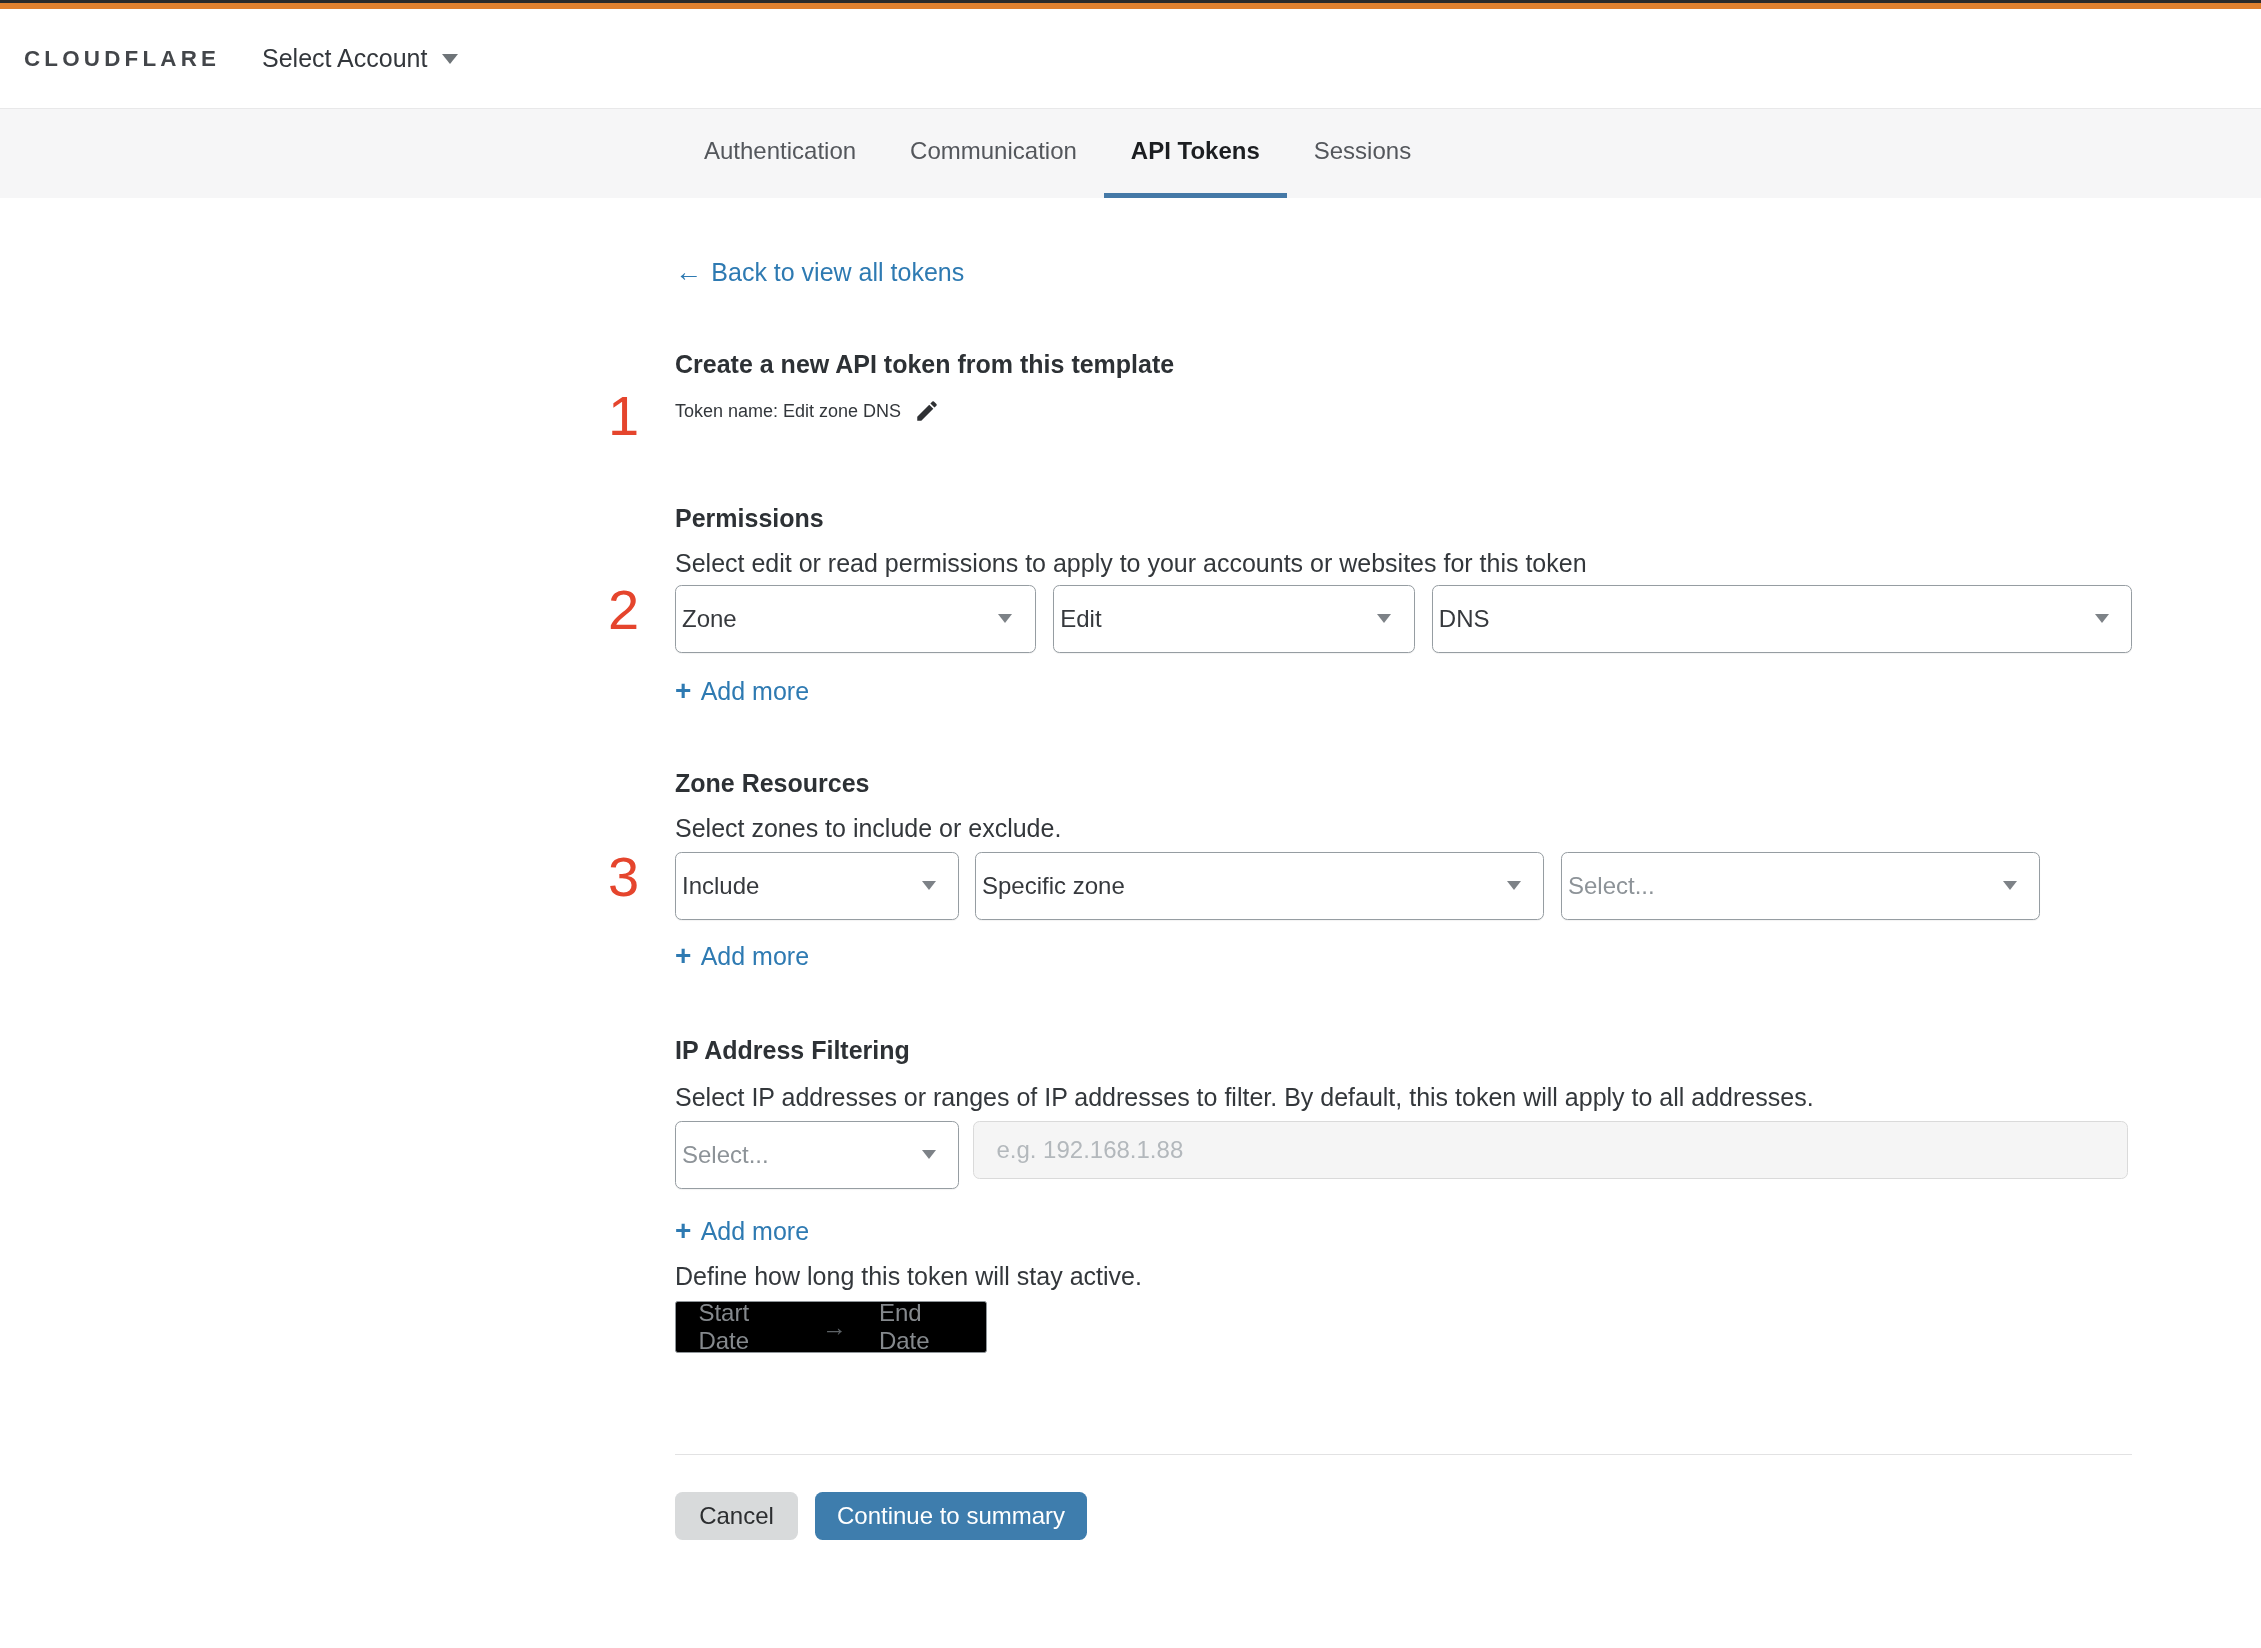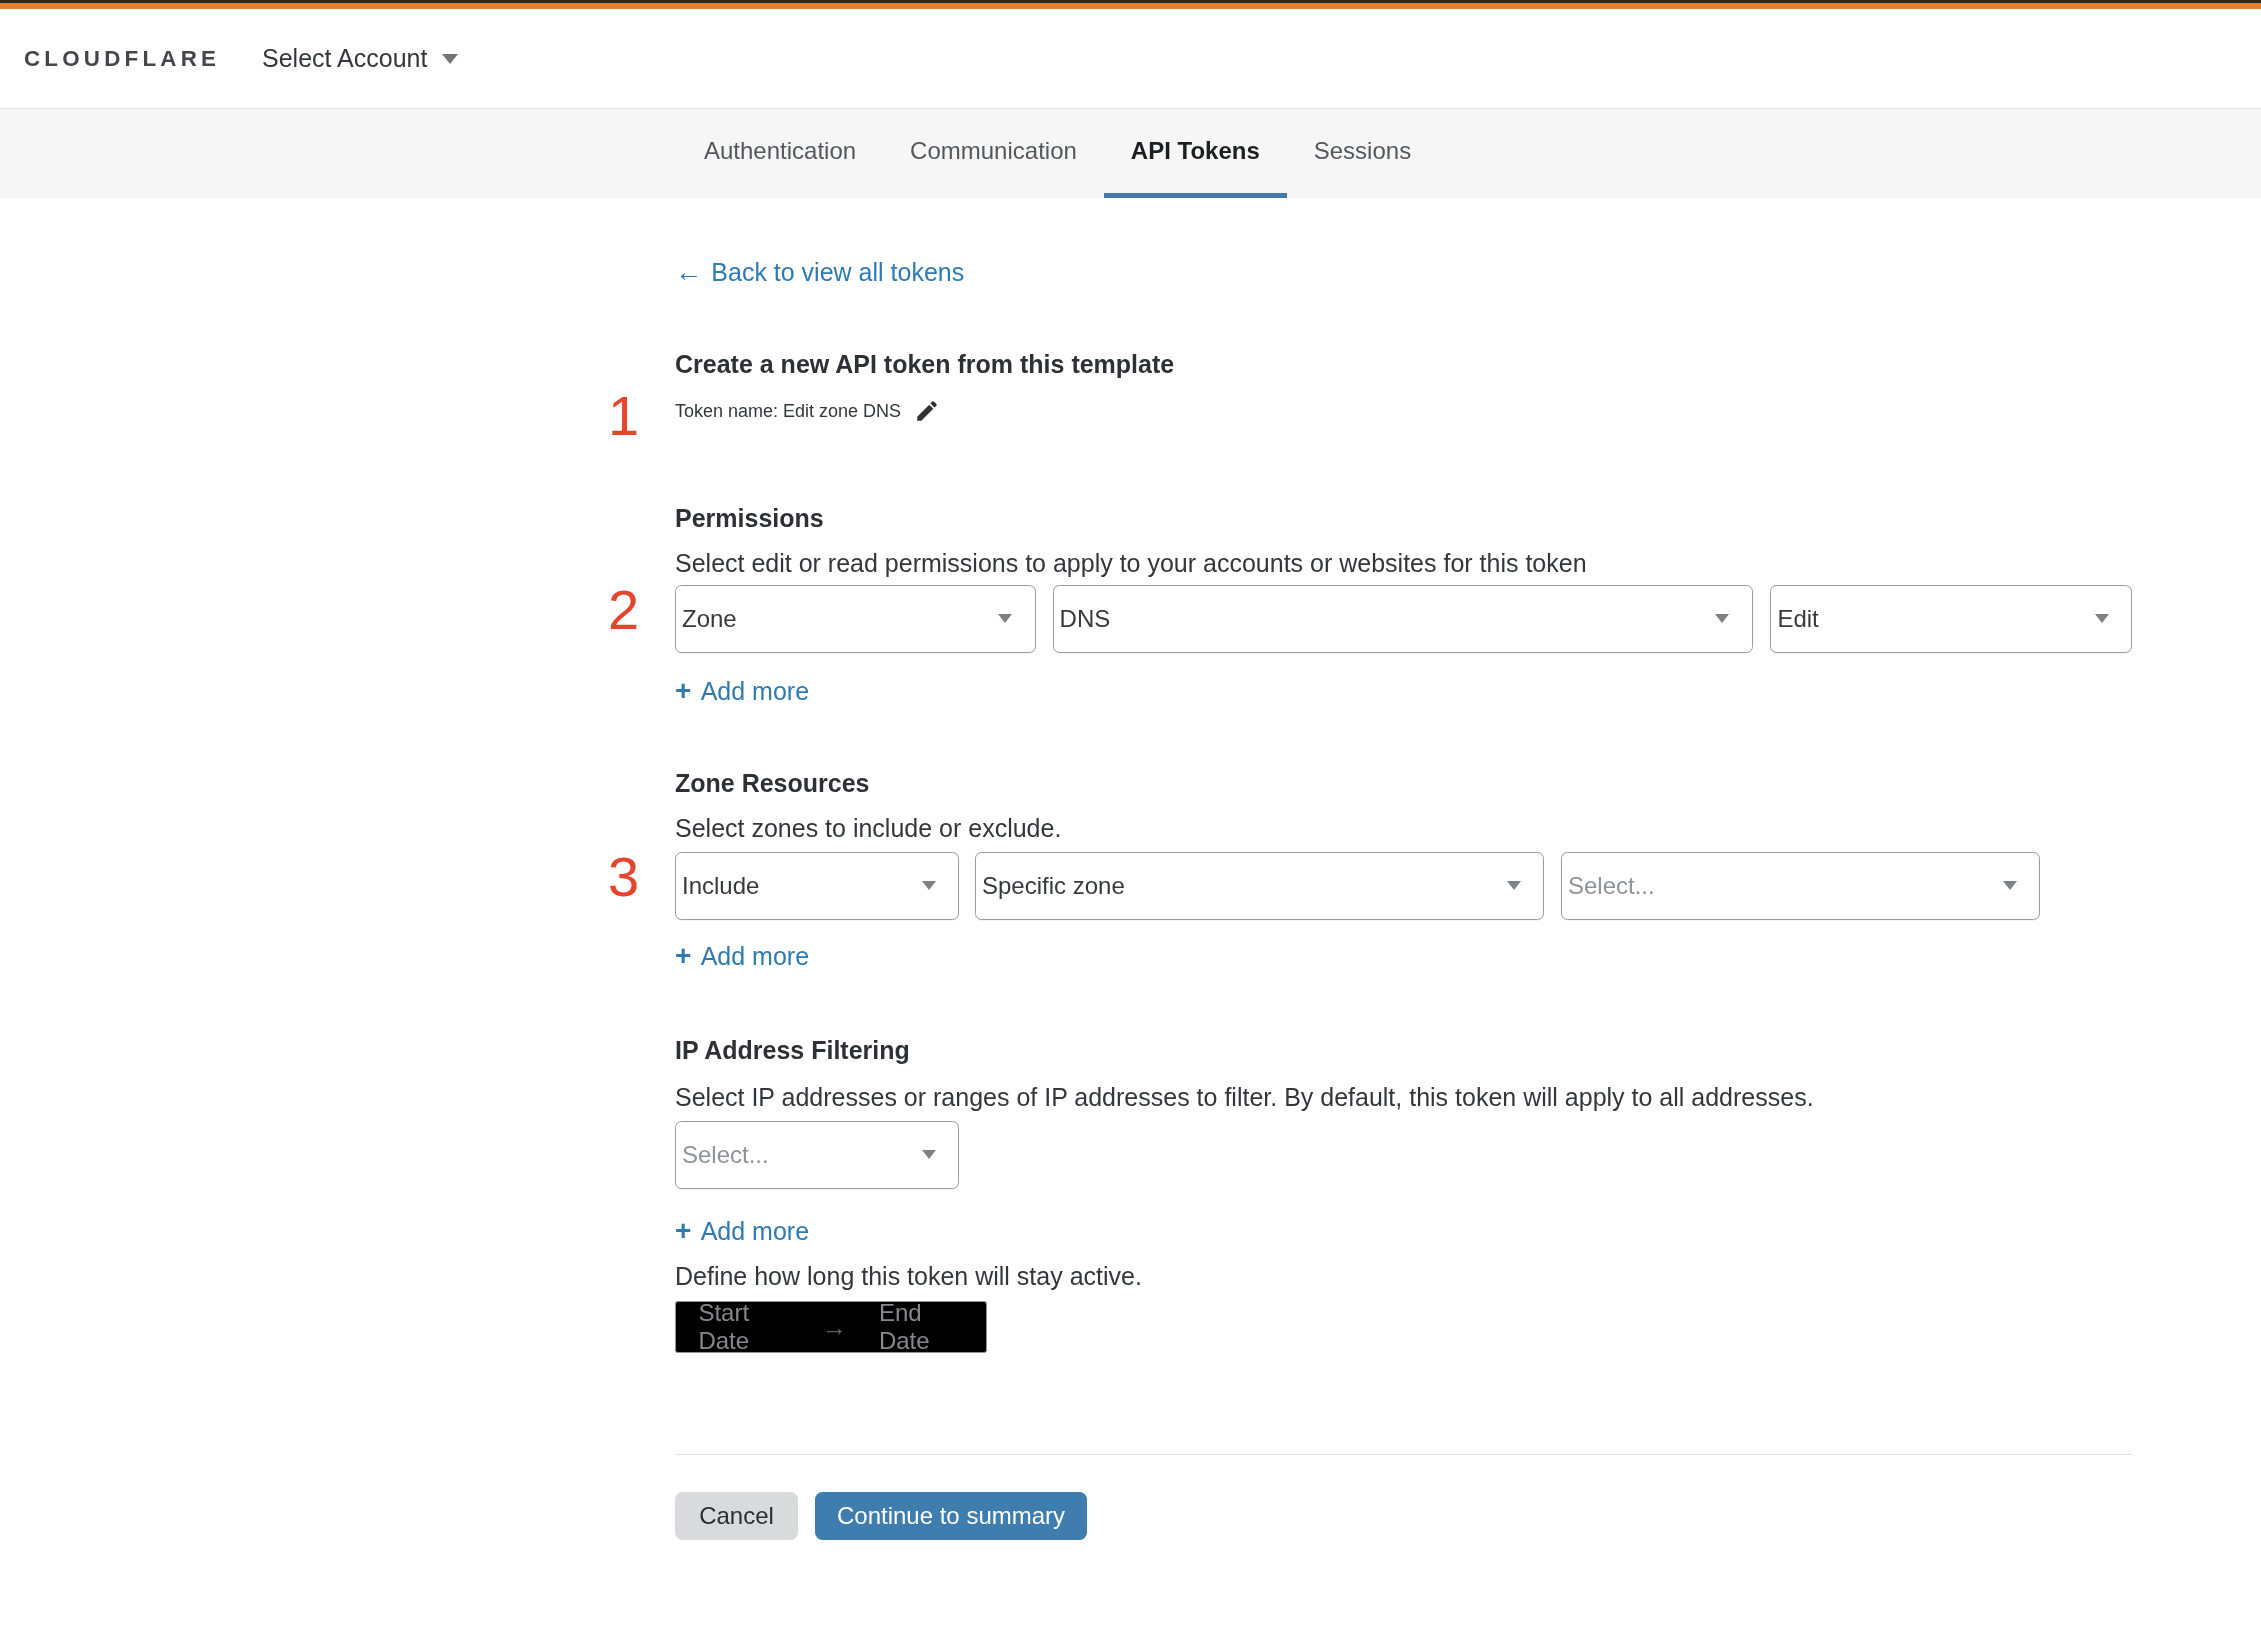--- a/index.html
+++ b/index.html
@@ -159,12 +159,12 @@
           <span>Zone</span>
           <span class="caret-sm"></span>
         </div>
+        <div class="selectbox w-edit">
+          <span>Edit</span>
+          <span class="caret-sm"></span>
+        </div>
         <div class="selectbox w-dns">
           <span>DNS</span>
-          <span class="caret-sm"></span>
-        </div>
-        <div class="selectbox w-edit">
-          <span>Edit</span>
           <span class="caret-sm"></span>
         </div>
       </div>

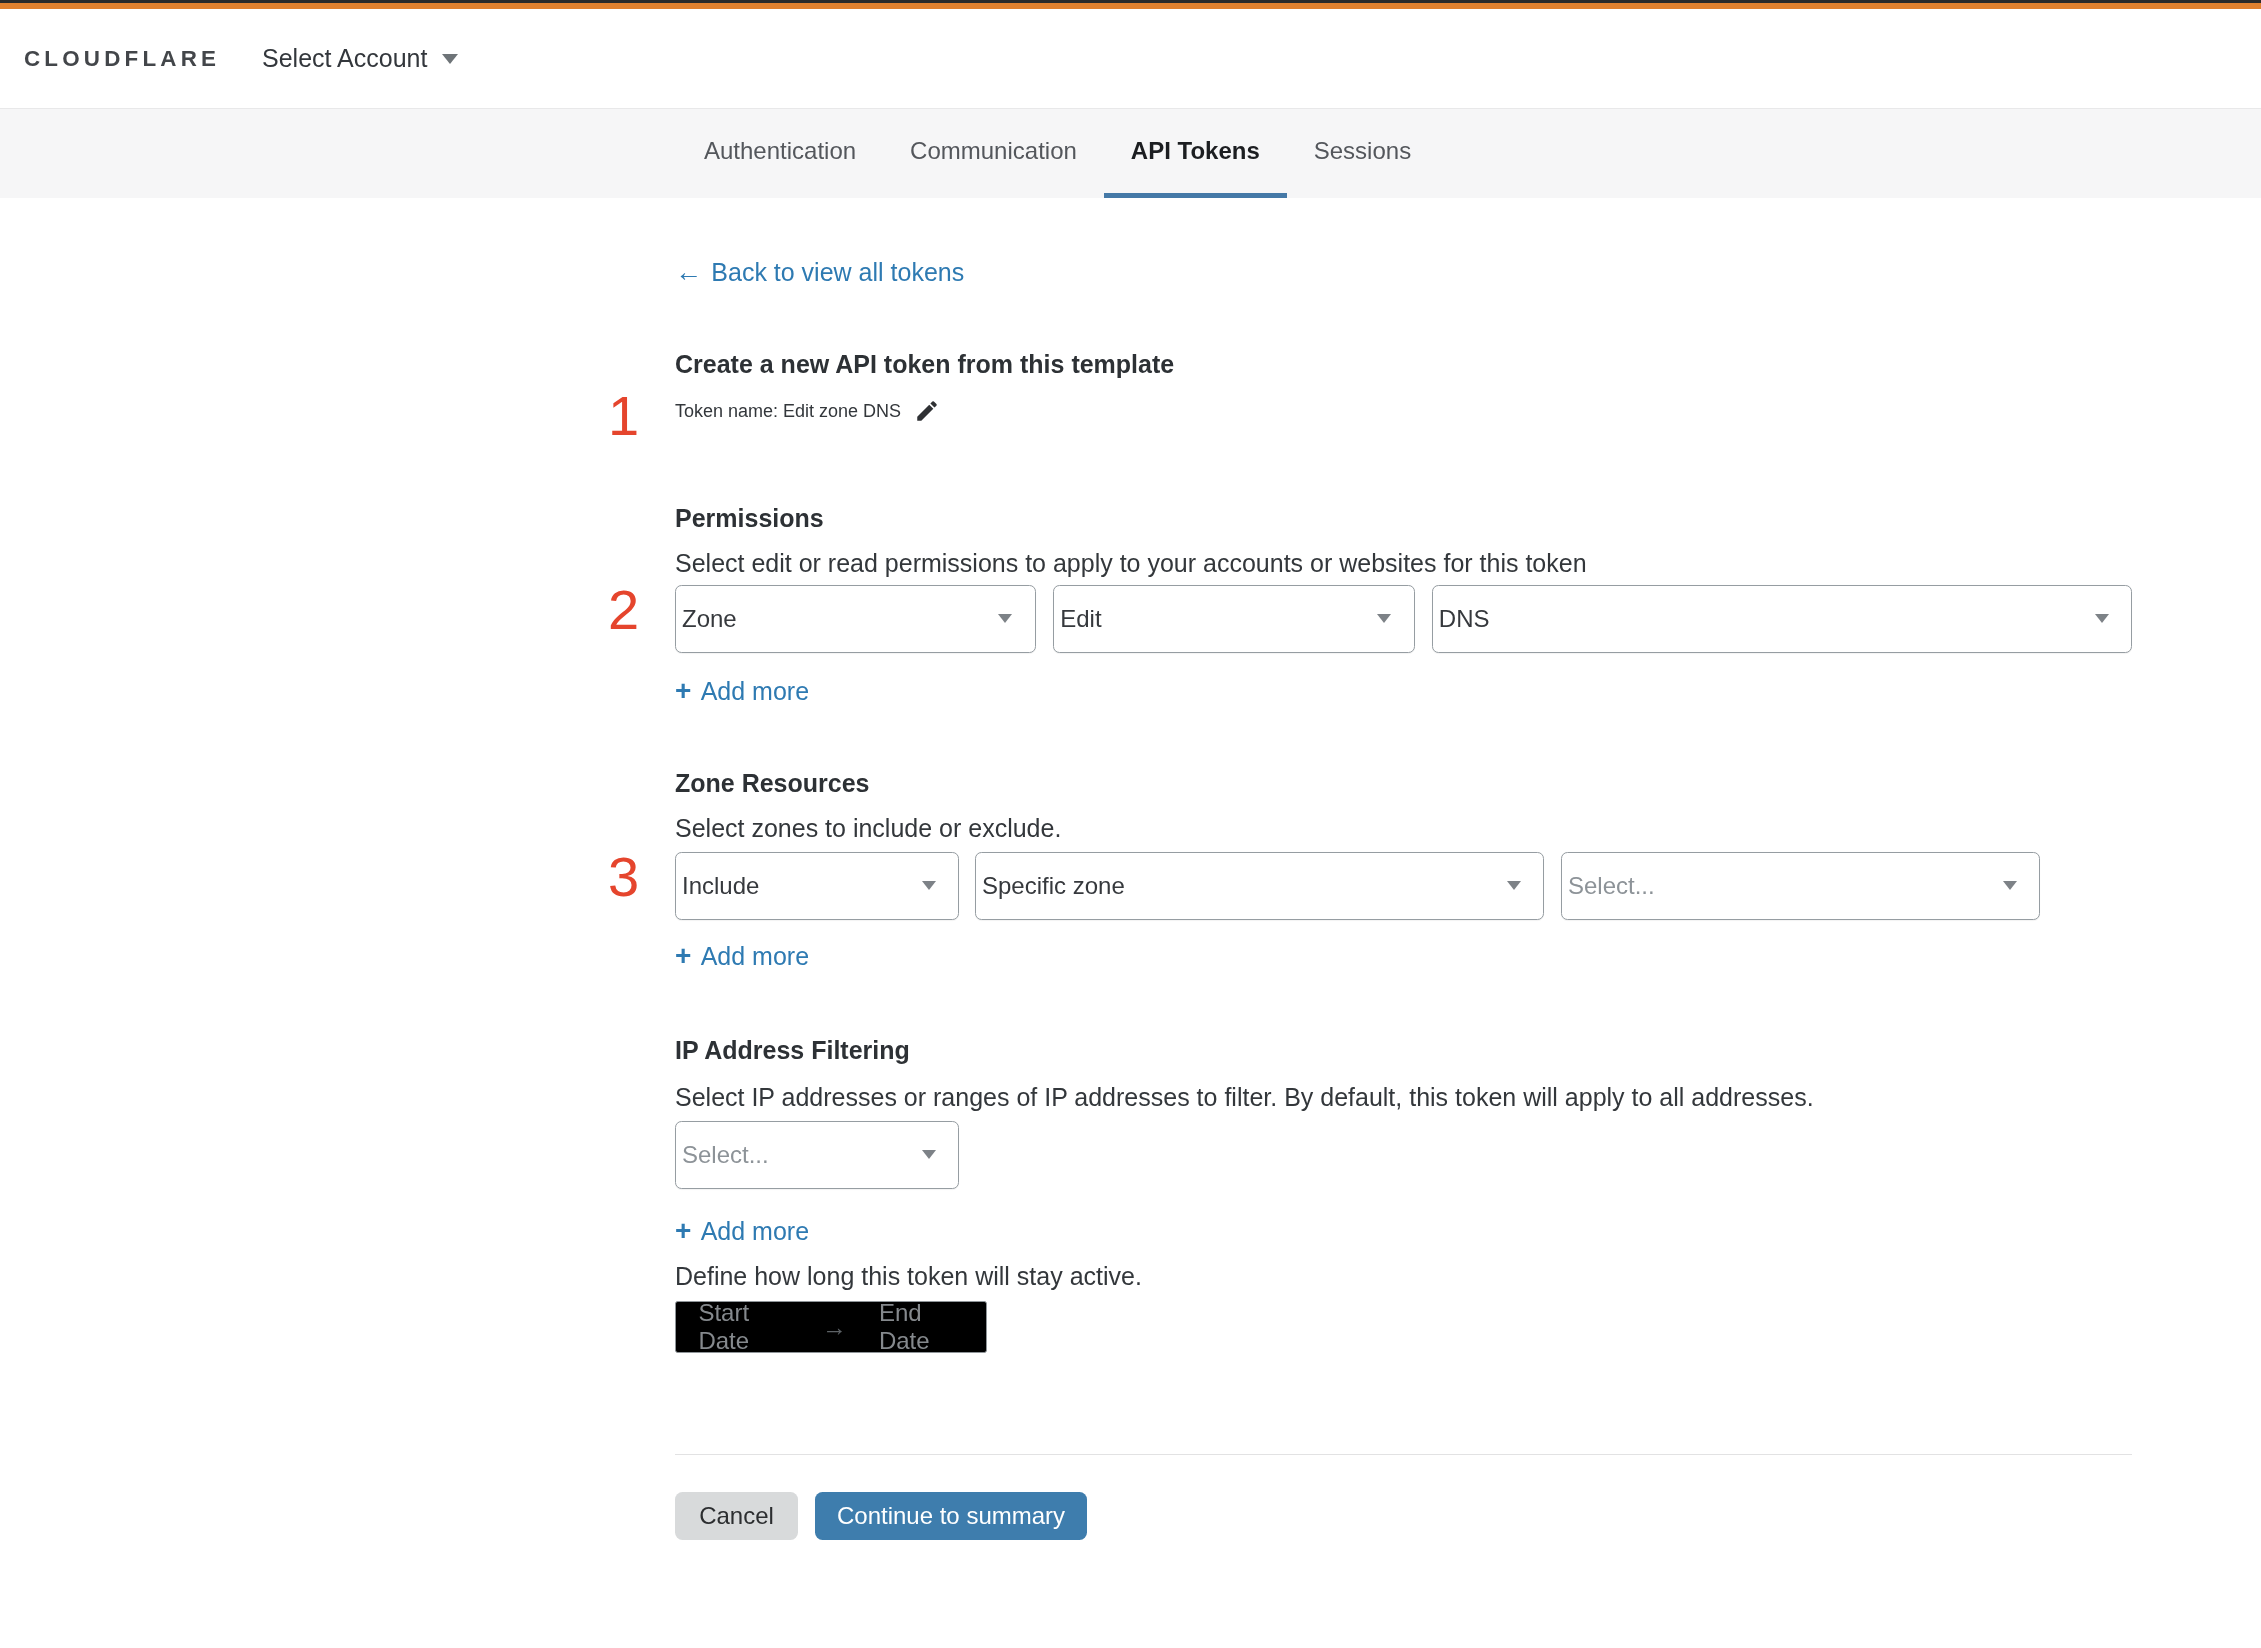--- a/index.html
+++ b/index.html
@@ -206,6 +206,7 @@
           <span>Select...</span>
           <span class="caret-sm"></span>
         </div>
+        <input class="value-input" type="text" disabled="" placeholder="e.g. 192.168.1.88" style="">
       </div>
       <div class="addmore" style="margin-top:26px">
         <span class="plus">+</span>

